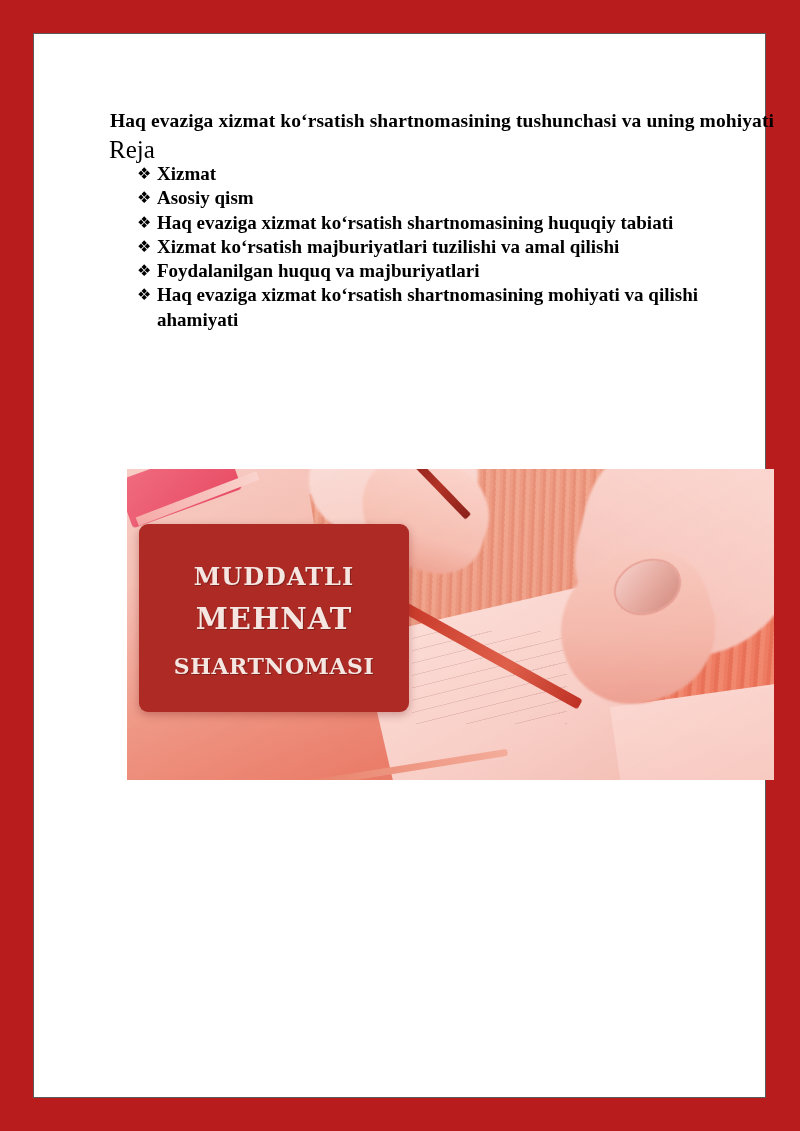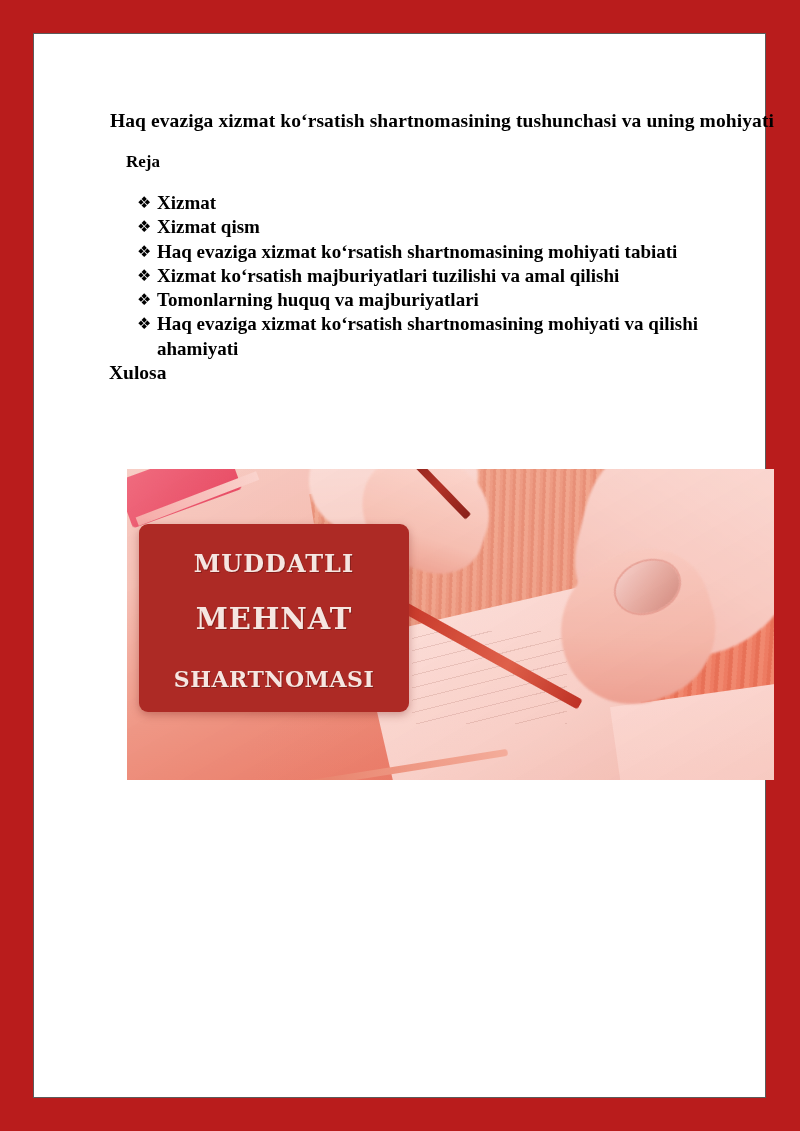--- a/index.html
+++ b/index.html
@@ -54,11 +54,11 @@
   }
 
   .lead-line {
-    font-size: 17px;
-    font-weight: bold;
+    font-size: 25px;
+    font-weight: normal;
     line-height: 24px;
     color: #000000;
-    margin: 17px;
+    margin: 0;
     white-space: pre;
   }
 

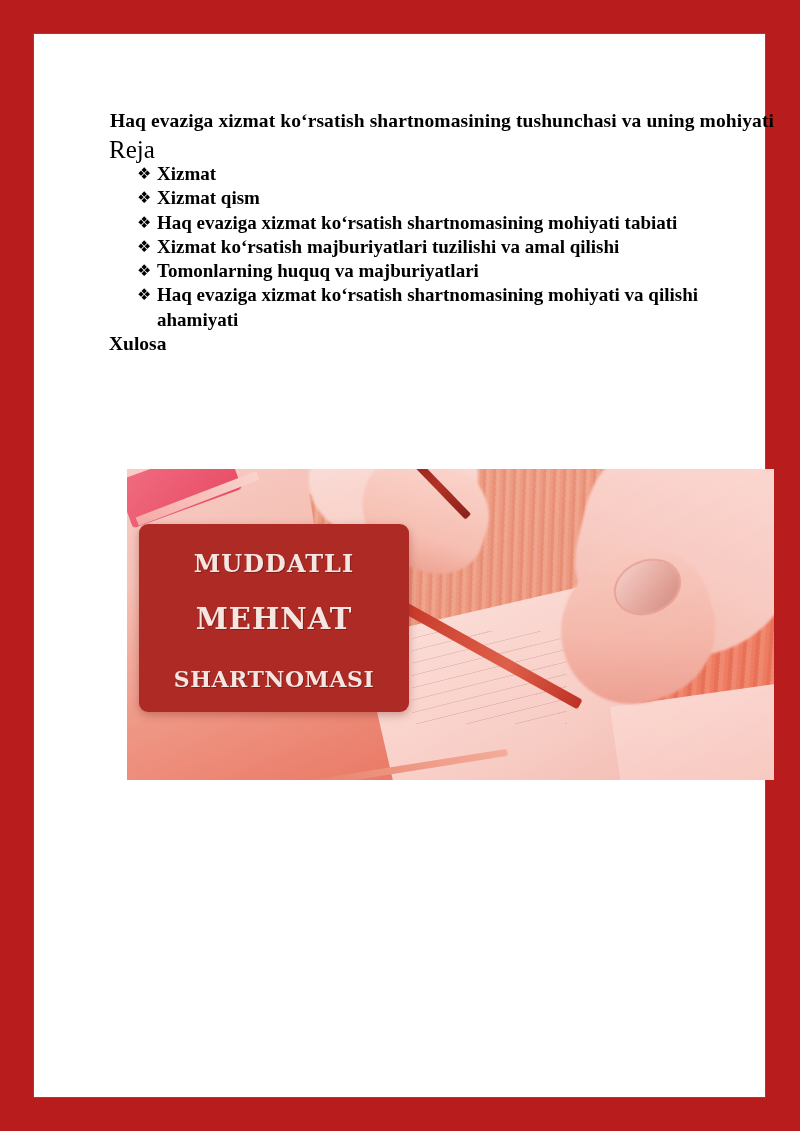--- a/index.html
+++ b/index.html
@@ -289,7 +289,7 @@
         </li>
         <li>
           <span class="bullet">❖</span>
-          <span class="li-text">Xizmat qism</span>
+          <span class="li-text">Asosiy qism</span>
         </li>
         <li>
           <span class="bullet">❖</span>

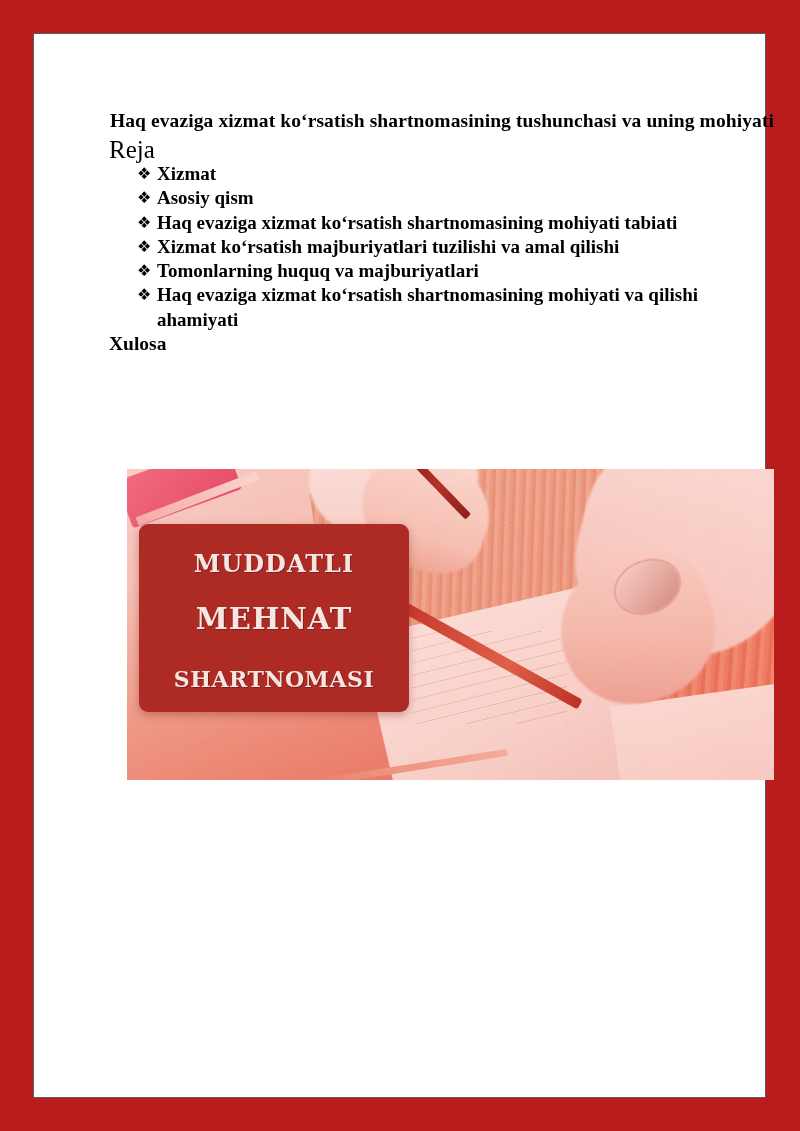--- a/index.html
+++ b/index.html
@@ -293,7 +293,7 @@
         </li>
         <li>
           <span class="bullet">❖</span>
-          <span class="li-text">Haq evaziga xizmat ko‘rsatish shartnomasining mohiyati tabiati</span>
+          <span class="li-text">Haq evaziga xizmat ko‘rsatish shartnomasining huquqiy tabiati</span>
         </li>
         <li>
           <span class="bullet">❖</span>

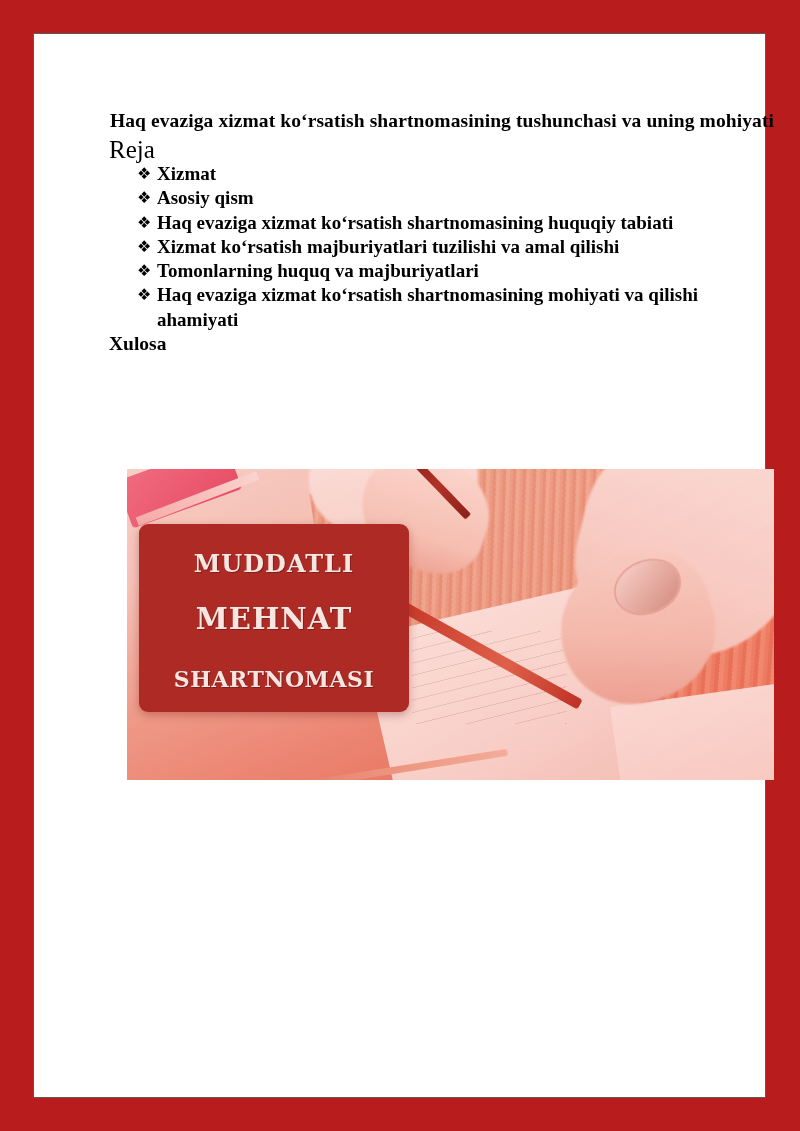--- a/index.html
+++ b/index.html
@@ -301,7 +301,7 @@
         </li>
         <li>
           <span class="bullet">❖</span>
-          <span class="li-text">Tomonlarning huquq va majburiyatlari</span>
+          <span class="li-text">Foydalanilgan huquq va majburiyatlari</span>
         </li>
         <li>
           <span class="bullet">❖</span>

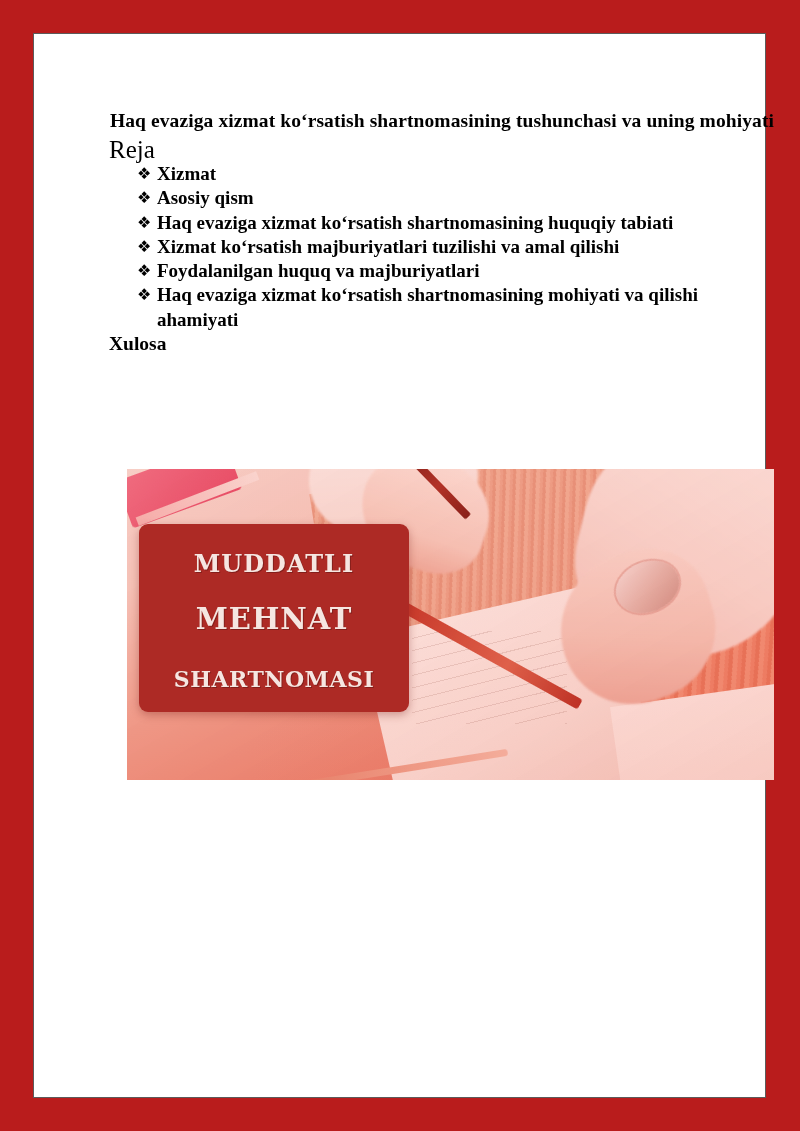--- a/index.html
+++ b/index.html
@@ -309,7 +309,6 @@
         </li>
       </ul>
 
-      <p class="tail-line">Xulosa</p>
 
 
     </div>

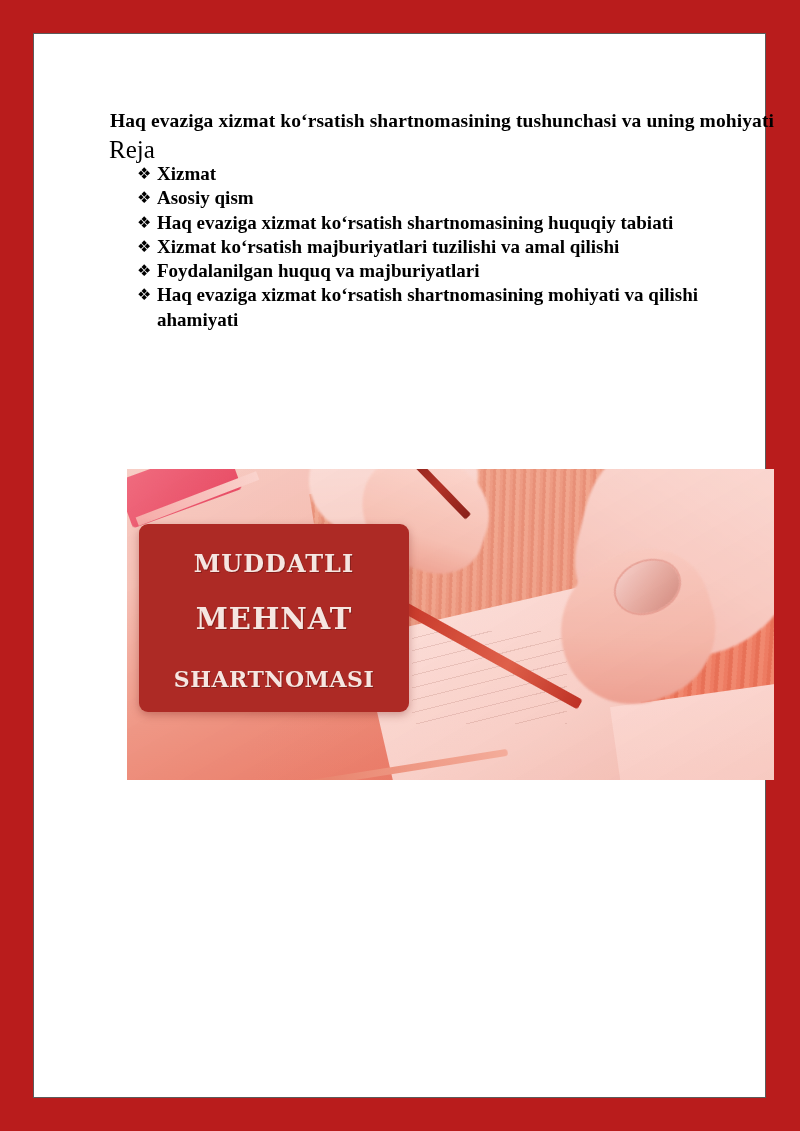--- a/index.html
+++ b/index.html
@@ -253,7 +253,6 @@
     align-items: center;
     justify-content: center;
     overflow: hidden;
-    gap: 13px;
   }
   #photo-card .card-line {
     color: #f6e6e1;

